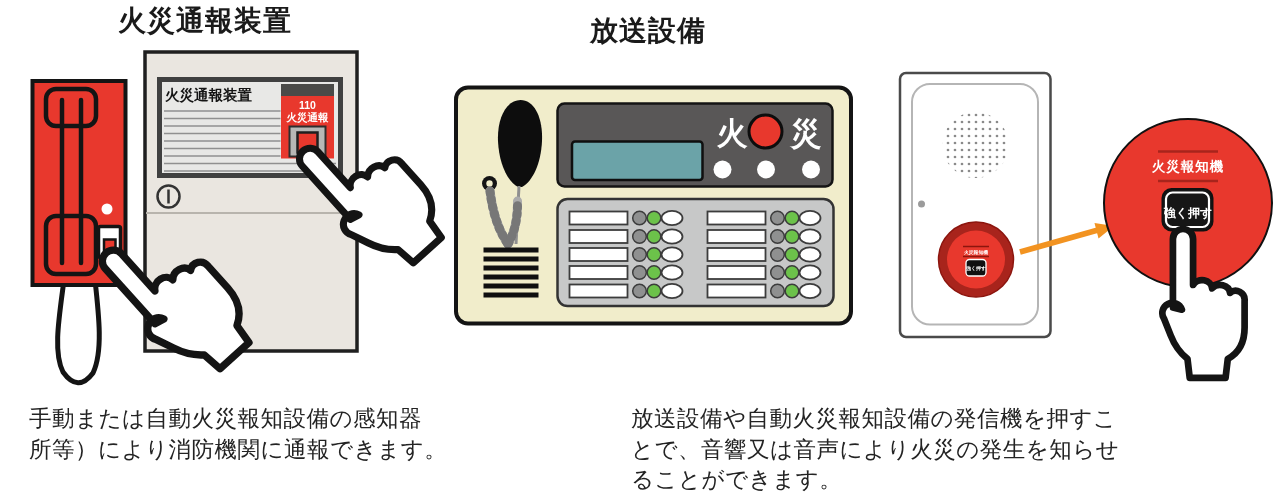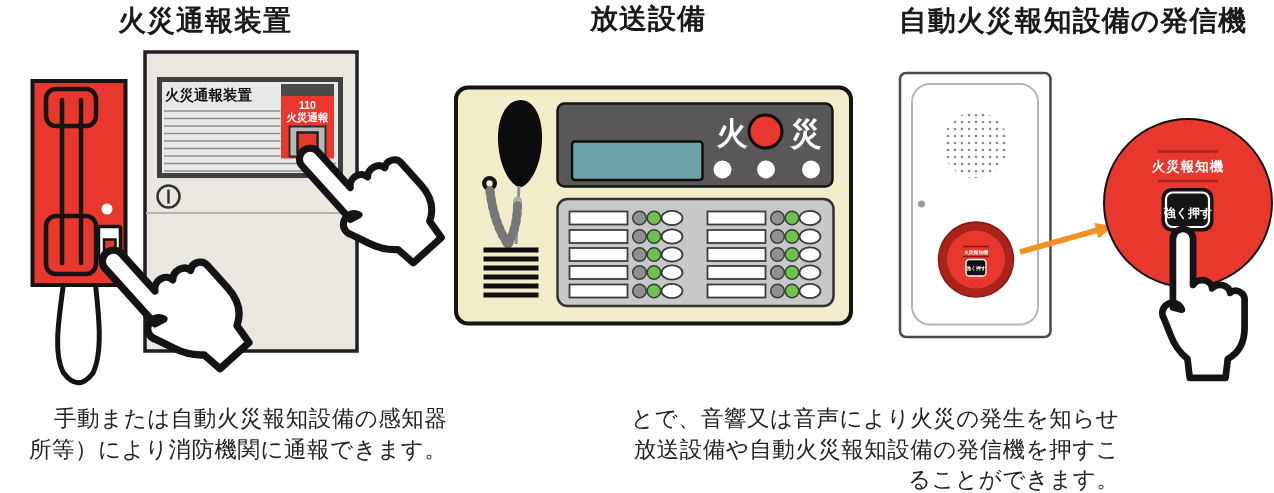--- a/index.html
+++ b/index.html
@@ -173,7 +173,7 @@
   </svg>
 
   <div class="title" style="left:55px;top:2px;width:300px;">火災通報装置</div>
-  <div class="title" style="left:498px;top:0;width:300px;">放送設備</div>
+  <div class="title" style="left:498px;top:12px;width:300px;">放送設備</div>
   <div class="title" style="left:898px;top:2px;width:350px;">自動火災報知設備の発信機</div>
 
   <div class="caption" style="left:29px;top:404px;">

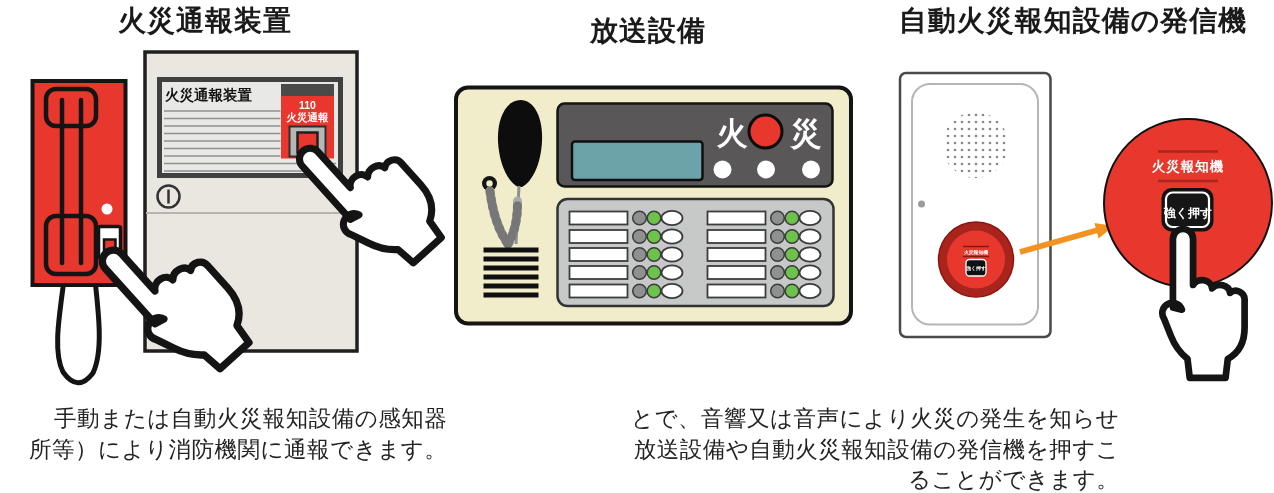--- a/index.html
+++ b/index.html
@@ -174,7 +174,6 @@
 
   <div class="title" style="left:55px;top:2px;width:300px;">火災通報装置</div>
   <div class="title" style="left:498px;top:12px;width:300px;">放送設備</div>
-  <div class="title" style="left:898px;top:2px;width:350px;">自動火災報知設備の発信機</div>
 
   <div class="caption" style="left:29px;top:404px;">
     <span>手動または自動火災報知設備の感知器</span>

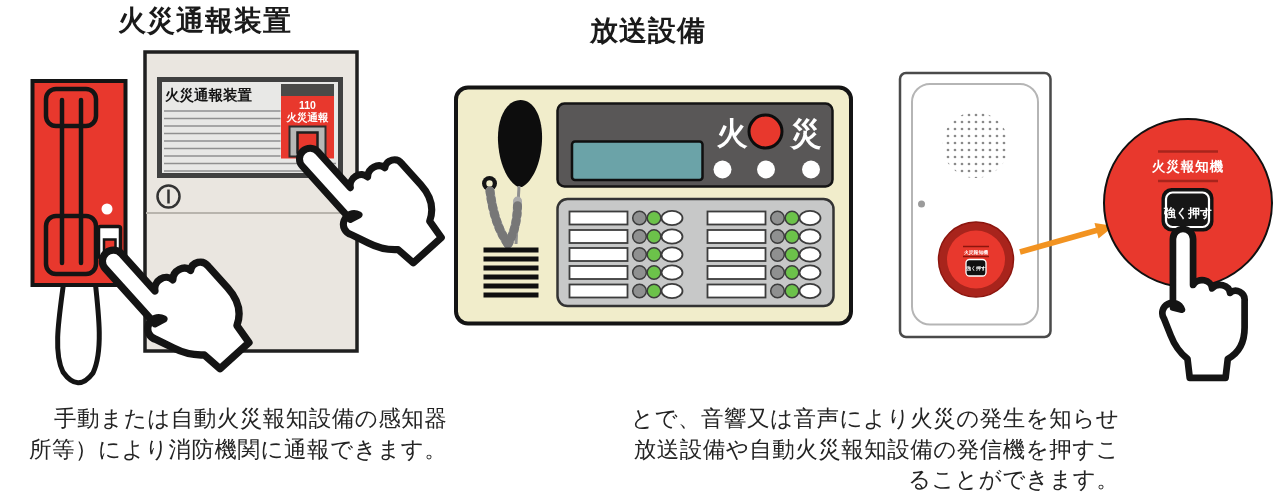--- a/index.html
+++ b/index.html
@@ -16,7 +16,7 @@
     position:absolute;color:#232323;font-size:22.5px;line-height:30.5px;
     letter-spacing:0.5px;white-space:nowrap;
   }
-  .caption span{display:block;text-align:right;}
+  .caption span{display:block;}
   svg text{font-family:"Liberation Sans","DejaVu Sans",sans-serif;}
 </style>
 </head>

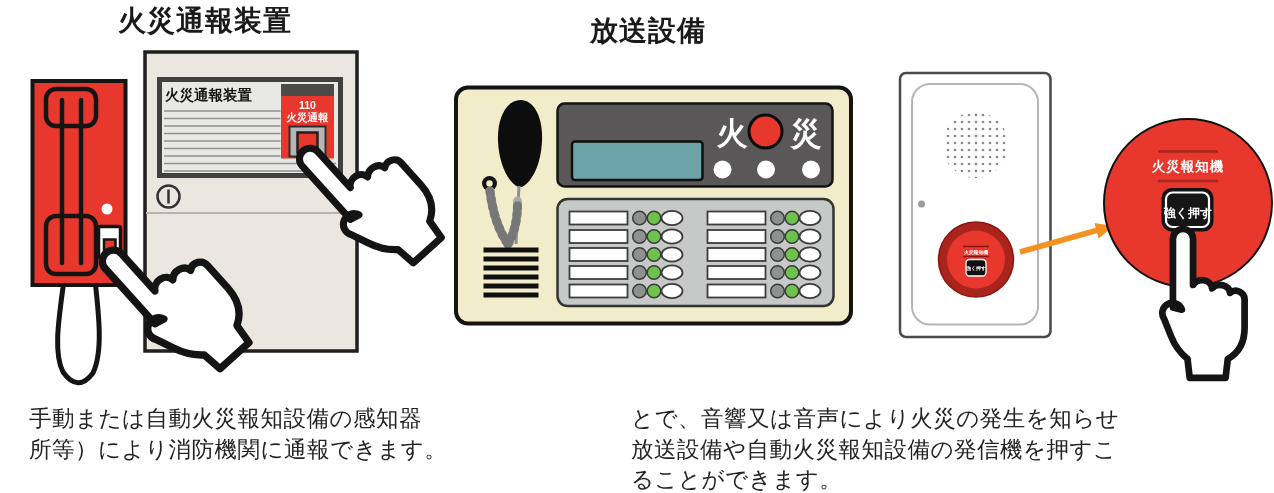--- a/index.html
+++ b/index.html
@@ -180,8 +180,8 @@
     <span>所等）により消防機関に通報できます。</span>
   </div>
   <div class="caption" style="left:631px;top:404px;">
+    <span>放送設備や自動火災報知設備の発信機を押すこ</span>
     <span>とで、音響又は音声により火災の発生を知らせ</span>
-    <span>放送設備や自動火災報知設備の発信機を押すこ</span>
     <span>ることができます。</span>
   </div>
 

